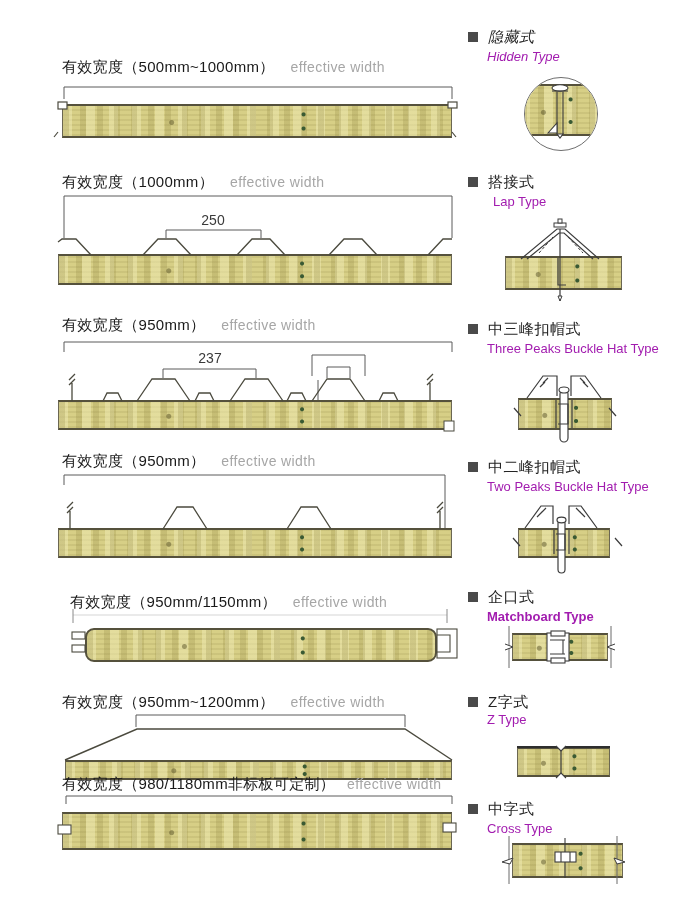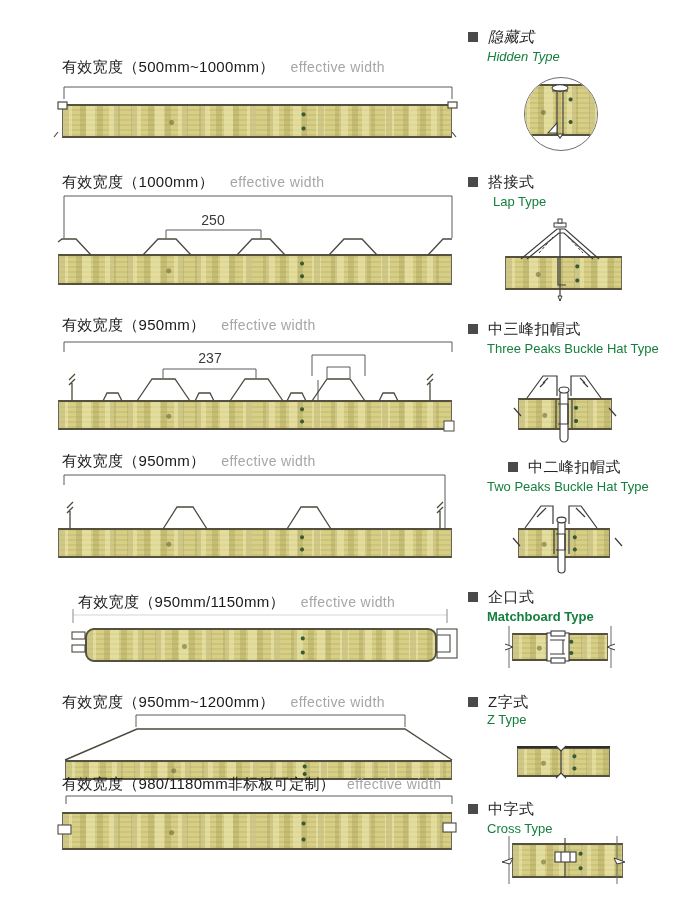--- a/index.html
+++ b/index.html
@@ -23,7 +23,7 @@
   .ovl{position:absolute;left:0;top:0;pointer-events:none;}
   .rc-title{position:absolute;font-size:15px;color:#242424;white-space:nowrap;letter-spacing:.5px;}
   .sq{display:inline-block;width:10px;height:10px;background:#4a4a4a;margin-right:10px;}
-  .rc-en{position:absolute;font-size:13px;color:#15803d;white-space:nowrap;}
+  .rc-en{position:absolute;font-size:13px;color:#a21caf;white-space:nowrap;}
   .circ{position:absolute;width:72px;height:72px;border:1.2px solid #6e6e6e;border-radius:50%;overflow:hidden;background:#fff;}
   svg text{font-family:"Liberation Sans",sans-serif;}
 </style>

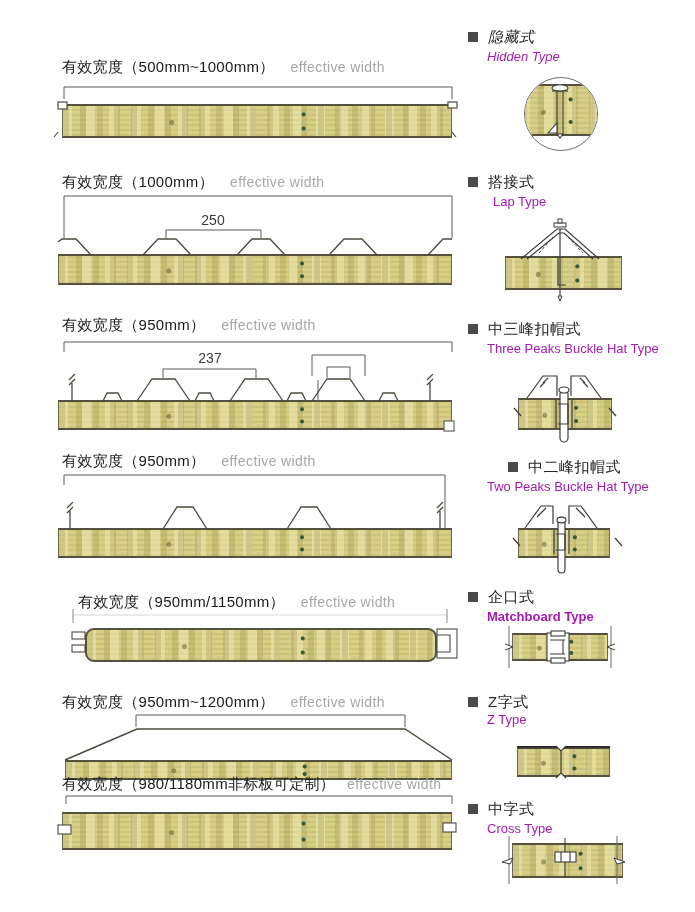--- a/index.html
+++ b/index.html
@@ -165,7 +165,7 @@
   </div>
 
   <div class="rc" style="top:458px;height:130px;">
-    <div class="rc-title" style="left:3px;top:0;margin-left:40px;"><span class="sq"></span><span>中二峰扣帽式</span></div>
+    <div class="rc-title" style="left:3px;top:0;"><span class="sq"></span><span>中二峰扣帽式</span></div>
     <div class="rc-en" style="left:22px;top:21px;">Two Peaks Buckle Hat Type</div>
     <div class="wool edge" style="left:53px;top:70px;width:92px;height:30px;"></div>
     <svg class="ovl" width="230" height="130">

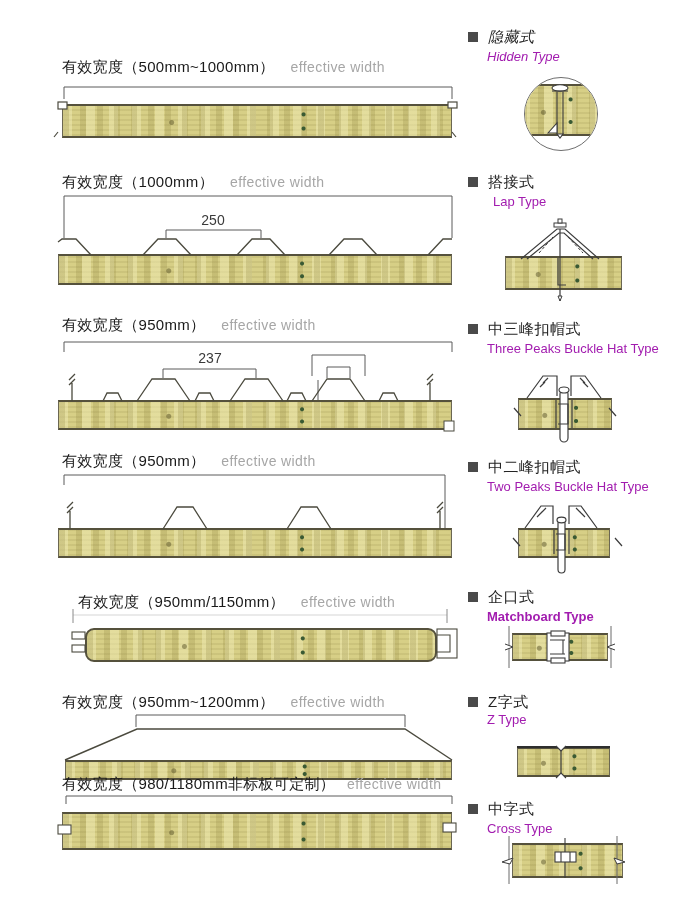--- a/index.html
+++ b/index.html
@@ -181,7 +181,7 @@
   </div>
 
   <div class="row" style="top:585px;height:95px;">
-    <div class="lbl" style="left:78px;top:8px;"><span>有效宽度（950mm/1150mm）</span><span class="ew">effective width</span></div>
+    <div class="lbl" style="left:70px;top:8px;"><span>有效宽度（950mm/1150mm）</span><span class="ew">effective width</span></div>
     <div class="wool" style="left:85px;top:43px;width:352px;height:34px;border:2px solid #55513c;border-radius:9px;"></div>
     <svg class="ovl" width="465" height="95">
       <path d="M73,30 H447" stroke="#d5d5d5" stroke-width="1" fill="none"></path>

